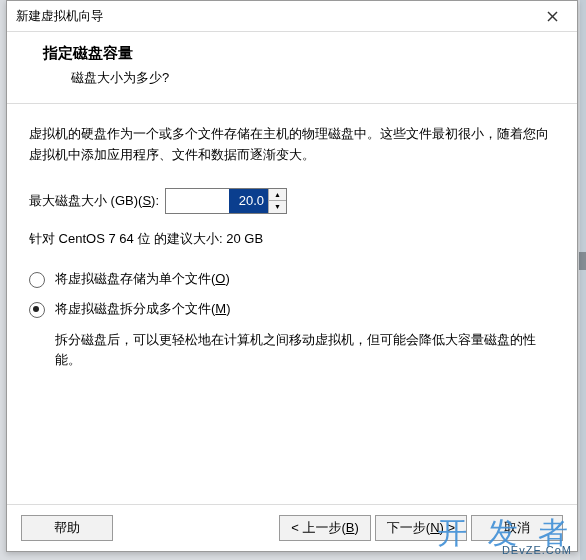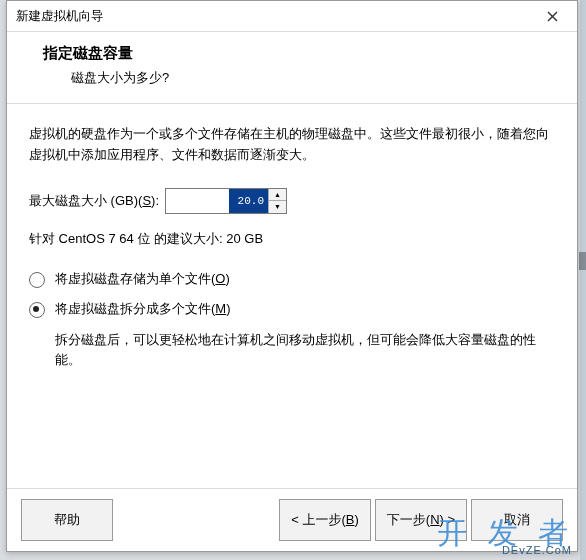--- a/index.html
+++ b/index.html
@@ -20,7 +20,7 @@
   .row-sz label{margin-right:6px}
   .row-sz .u{text-decoration:underline}
   .spinwrap{display:flex;align-items:stretch;border:1px solid #7a7a7a;height:24px}
-  .spinwrap input{width:94px;border:none;outline:none;text-align:right;padding:0 4px;font-family:Liberation Mono, monospace;font-size:11px}
+  .spinwrap input{width:94px;border:none;outline:none;text-align:right;padding:0 4px;font-family:Liberation Sans, sans-serif;font-size:13px}
   .spinwrap input::selection{background:#0a3e8e;color:#fff}
   .spinbtns{display:flex;flex-direction:column;border-left:1px solid #aaa}
   .spinbtns div{width:17px;flex:1;display:flex;align-items:center;justify-content:center;background:#f3f3f3;border-bottom:1px solid #aaa;font-size:7px;line-height:1;cursor:default}

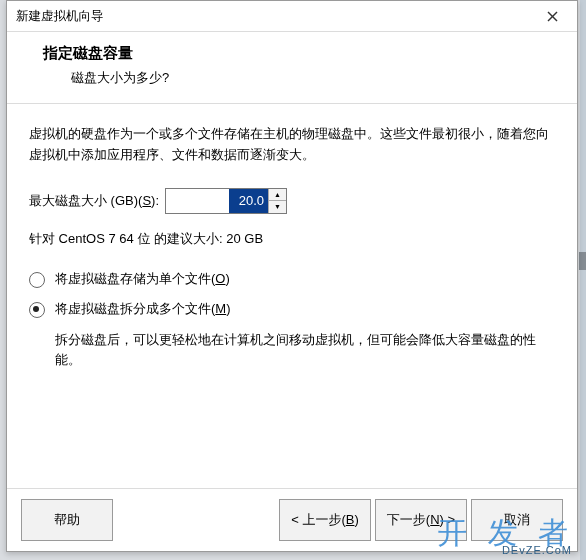--- a/index.html
+++ b/index.html
@@ -32,7 +32,7 @@
   .radio.checked::after{content:"";position:absolute;left:3px;top:3px;width:6px;height:6px;border-radius:50%;background:#222}
   .optnote{font-size:13px;line-height:1.6;margin:4px 0 0 26px;max-width:500px}
   .footer{border-top:1px solid #dcdcdc;padding:10px 14px;display:flex;align-items:center}
-  .btn{height:42px;min-width:92px;border:1px solid #9a9a9a;background:#f2f2f2;font-family:inherit;font-size:13px;padding:0 10px;cursor:default}
+  .btn{height:26px;min-width:92px;border:1px solid #9a9a9a;background:#f2f2f2;font-family:inherit;font-size:13px;padding:0 10px;cursor:default}
   .spacer{flex:1}
   .btns-right{display:flex;gap:4px}
   .btn .u{text-decoration:underline}

